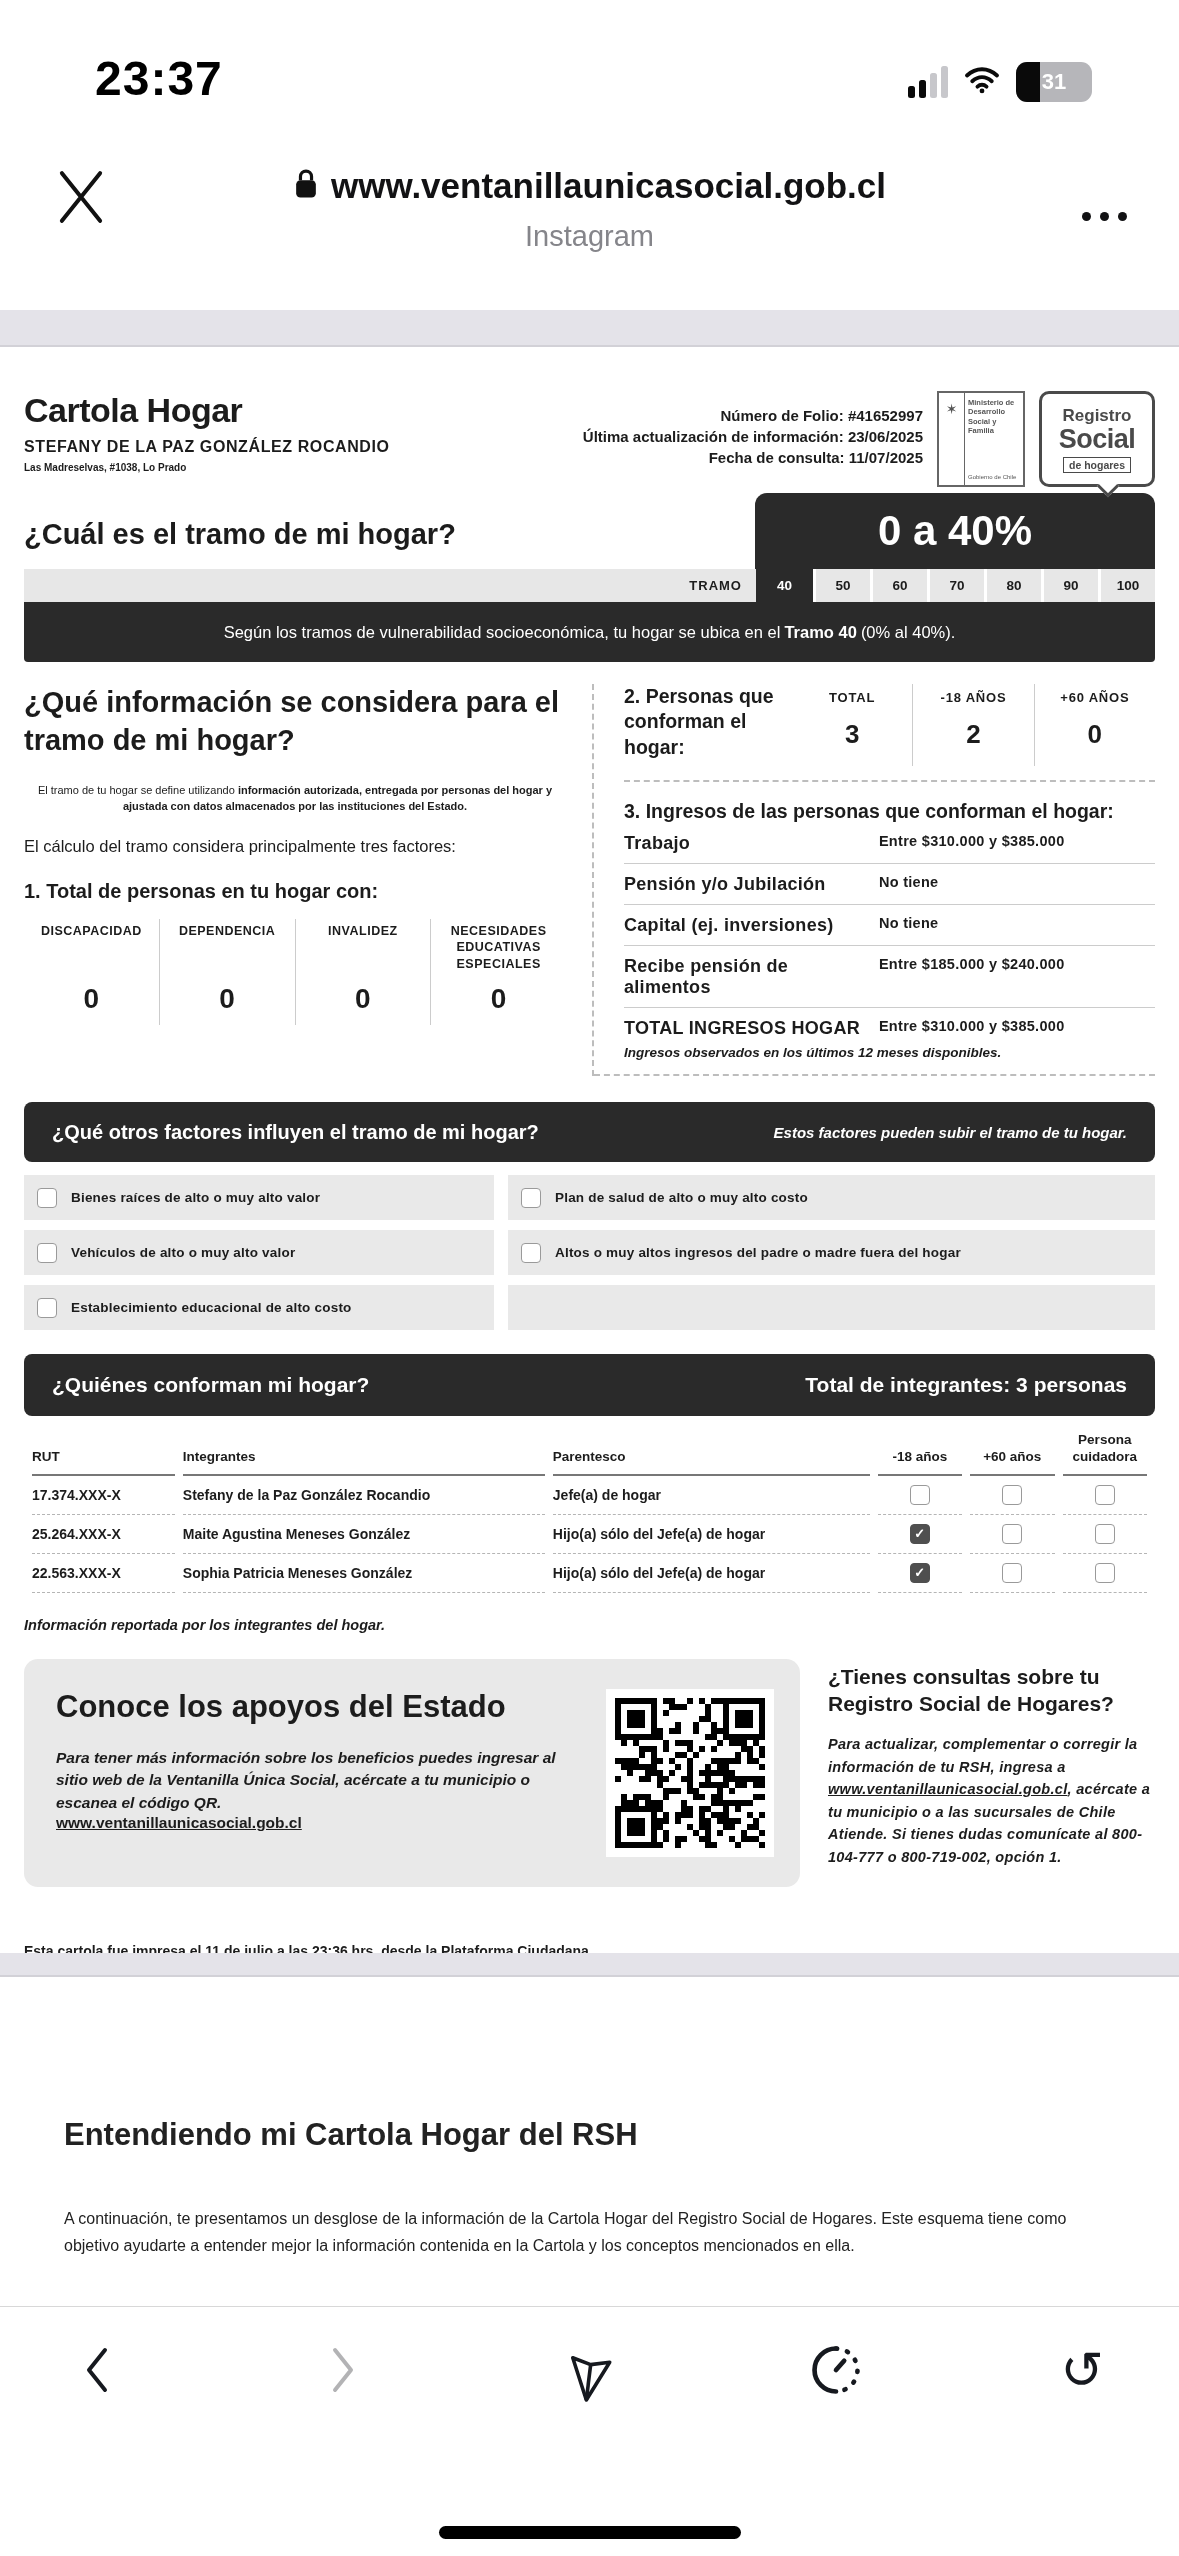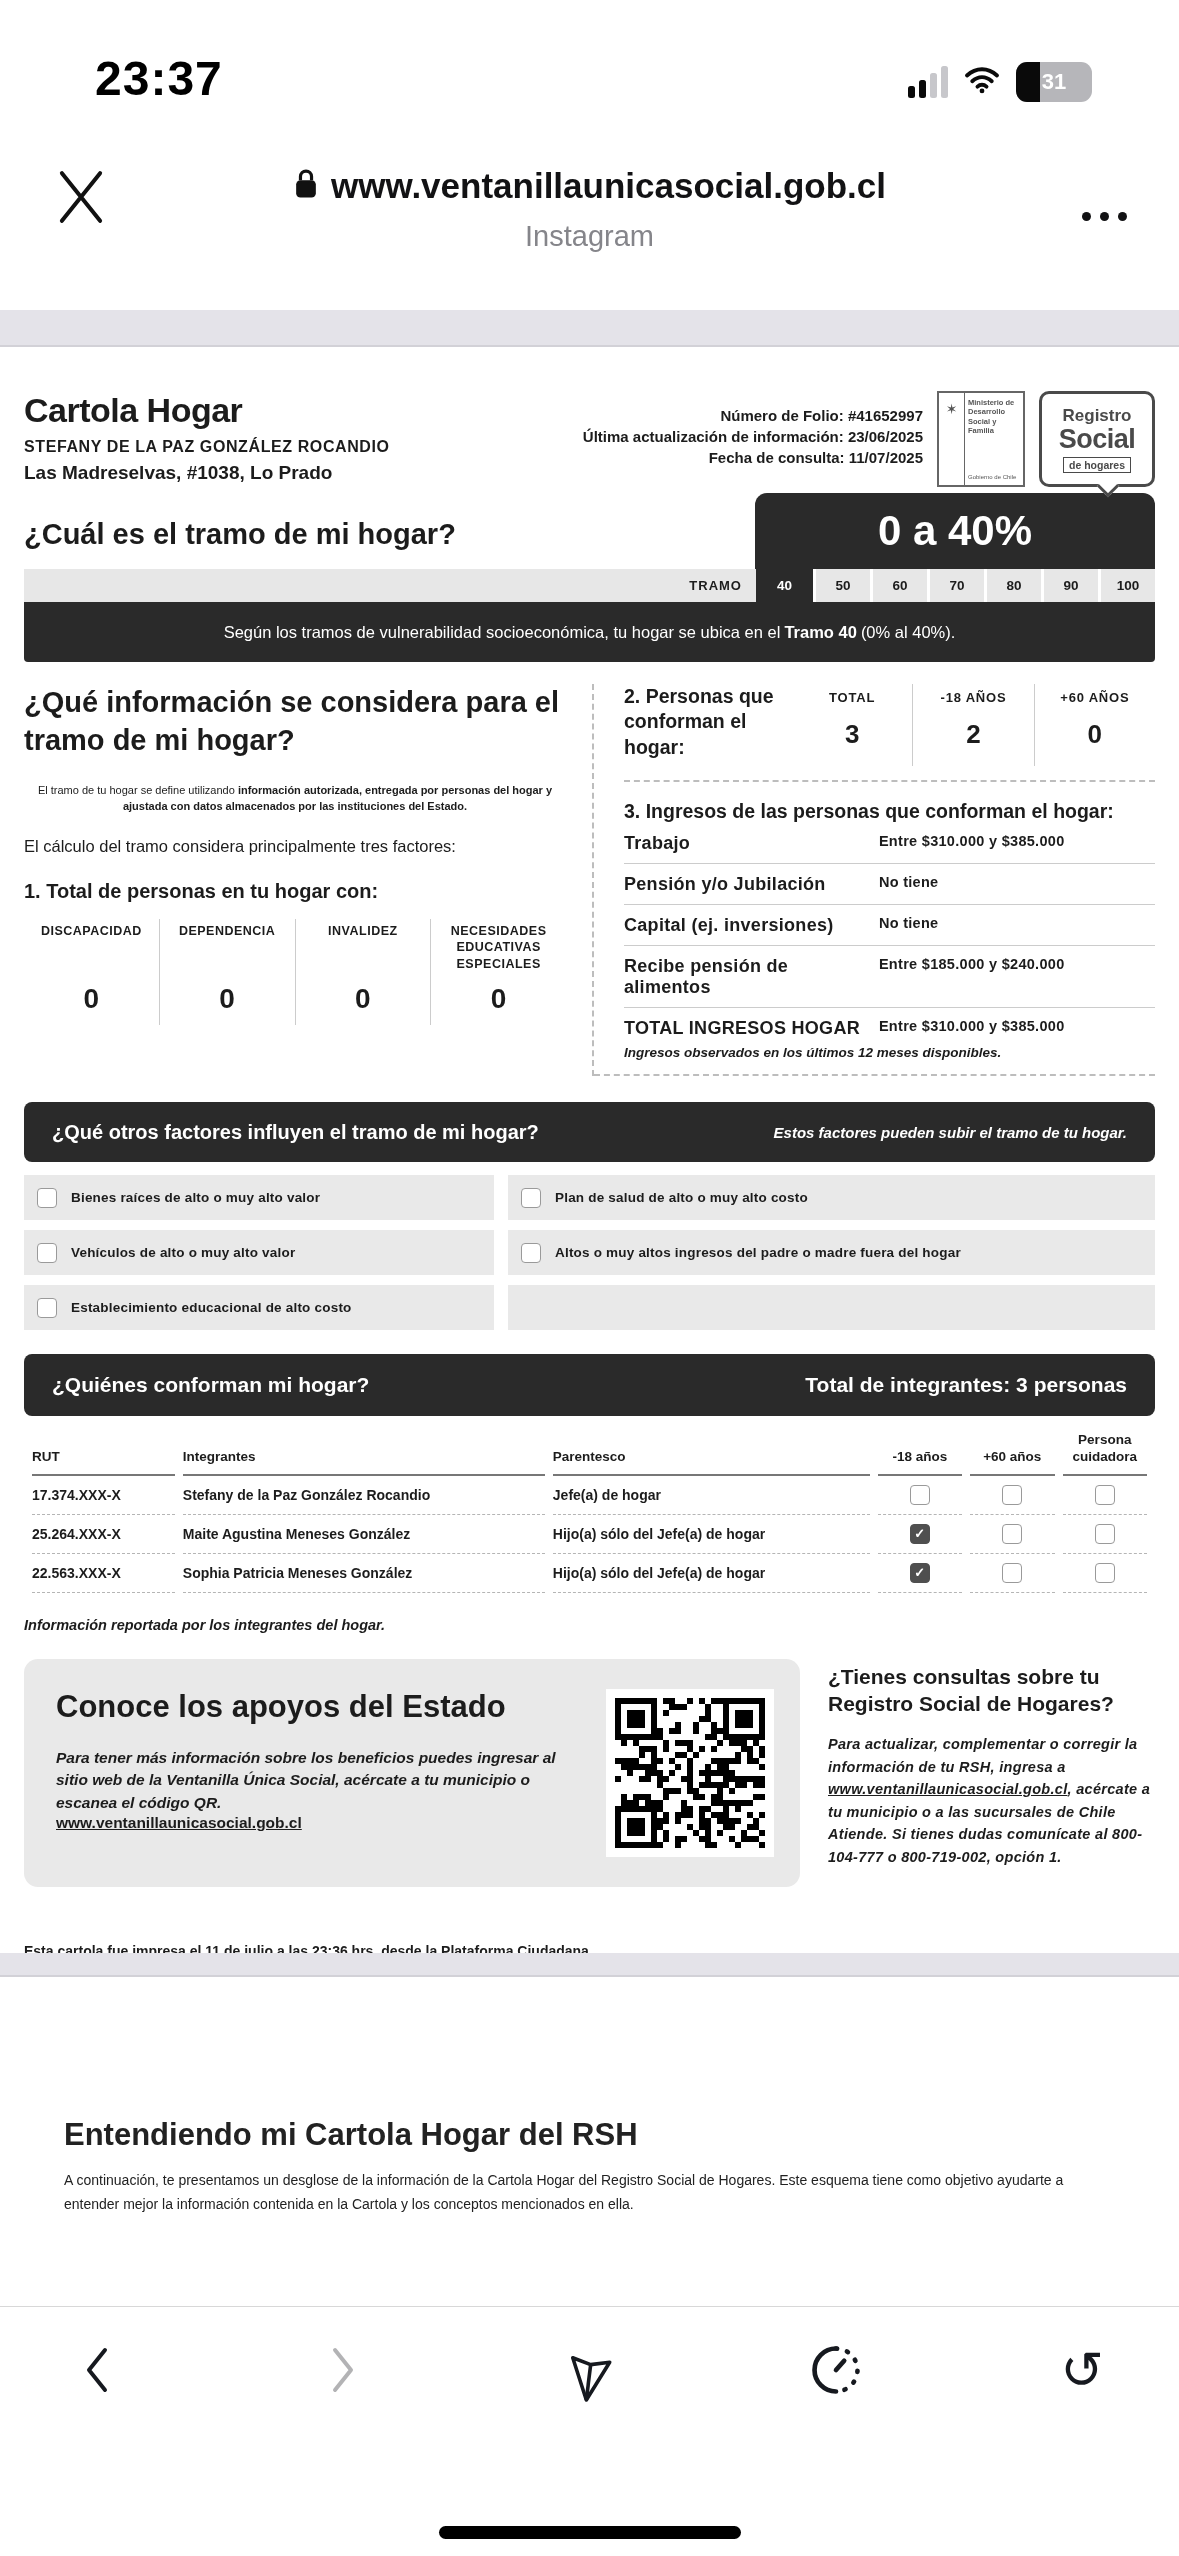--- a/index.html
+++ b/index.html
@@ -36,7 +36,7 @@
   .doc-header { display:flex; justify-content:space-between; align-items:flex-start; padding-top:44px; }
   .doc-title { font-size:34px; font-weight:700; letter-spacing:-0.5px; }
   .doc-person { font-size:16px; font-weight:700; letter-spacing:0.6px; margin-top:8px; }
-  .doc-address { font-size:19px; font-weight:700; margin-top:6px; }
+  .doc-address { font-size:10px; font-weight:700; margin-top:6px; }
   .doc-meta-wrap { display:flex; align-items:flex-start; gap:14px; }
   .doc-meta { text-align:right; padding-top:12px;margin-left:28px; }
   .doc-meta div { font-size:15px; margin-top:4px; }

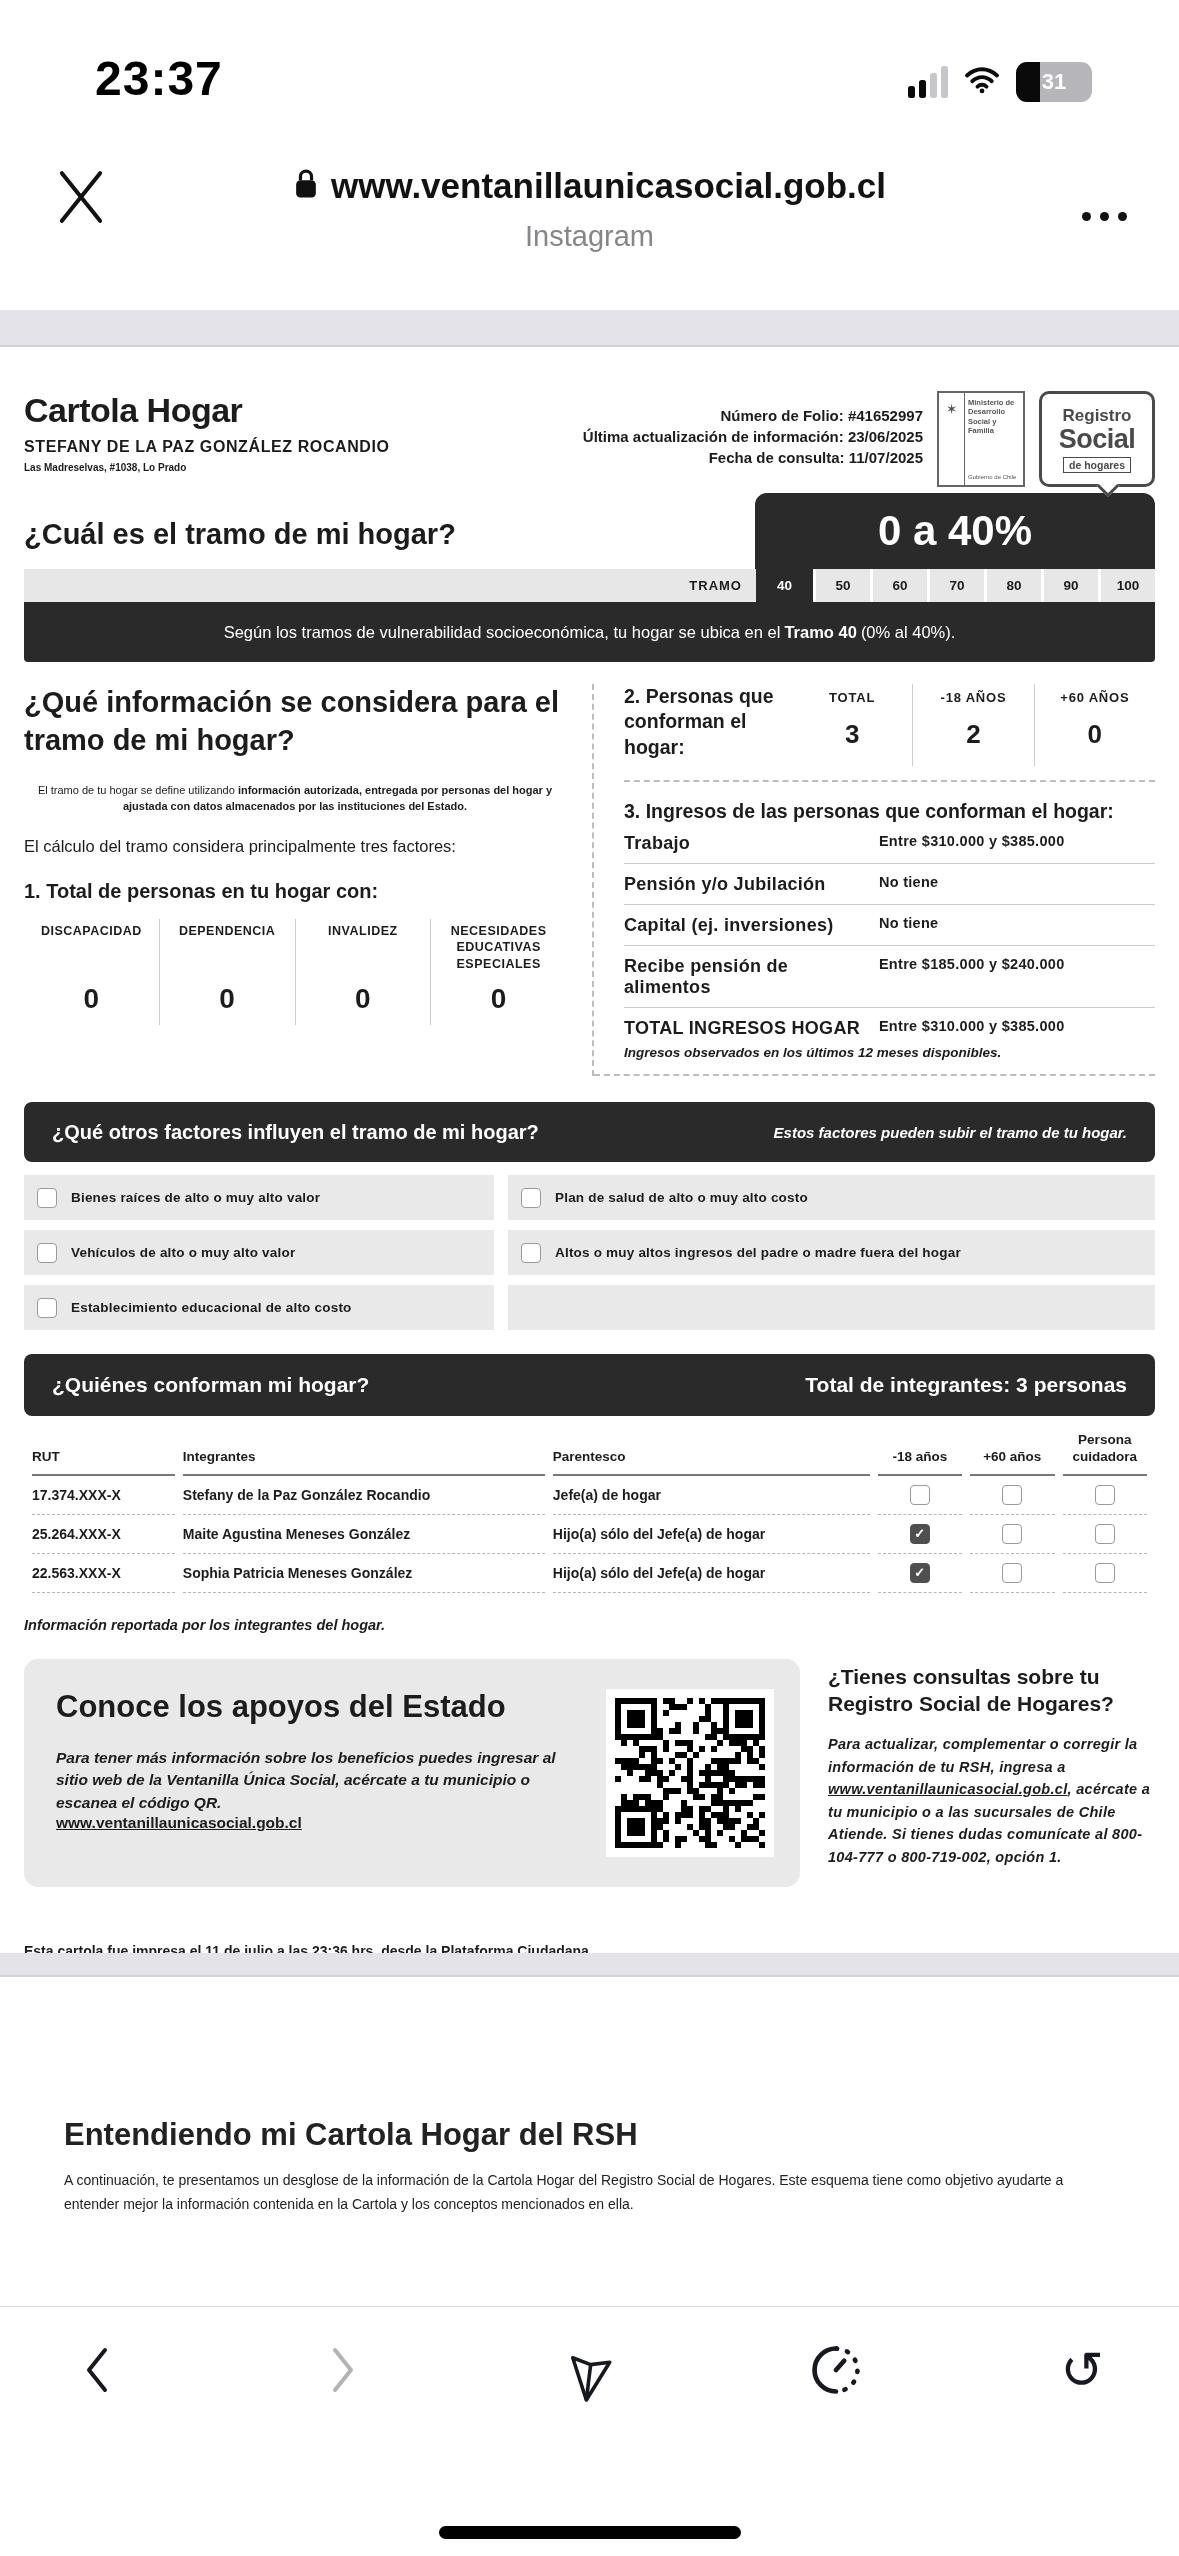--- a/index.html
+++ b/index.html
@@ -151,7 +151,7 @@
   .page-band { height:24px; background:#e4e3e9; border-bottom:2px solid #d2d1d7; }
   .page2 { height:330px; background:#fff; padding:0 64px; border-bottom:1.5px solid #d8d8d8; color:#222; }
   .p2-h { font-size:31px; font-weight:700; padding-top:140px; }
-  .p2-p { font-size:14px; line-height:1.7; margin-top:16px; max-width:1020px; }
+  .p2-p { font-size:16px; line-height:1.7; margin-top:52px; max-width:1020px; }
 
   
   .navbar { height:248px; position:relative; }

